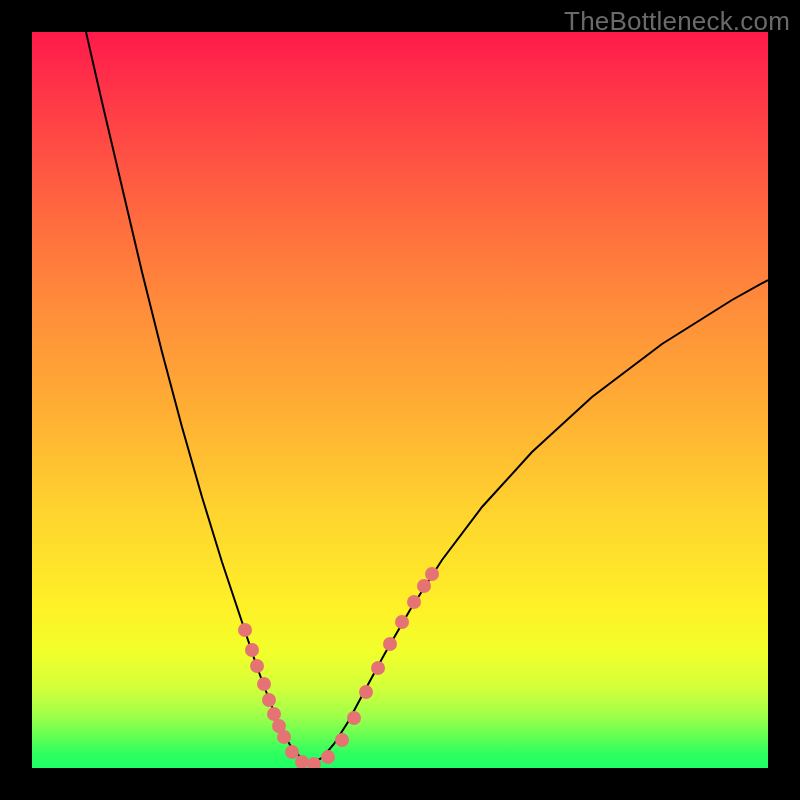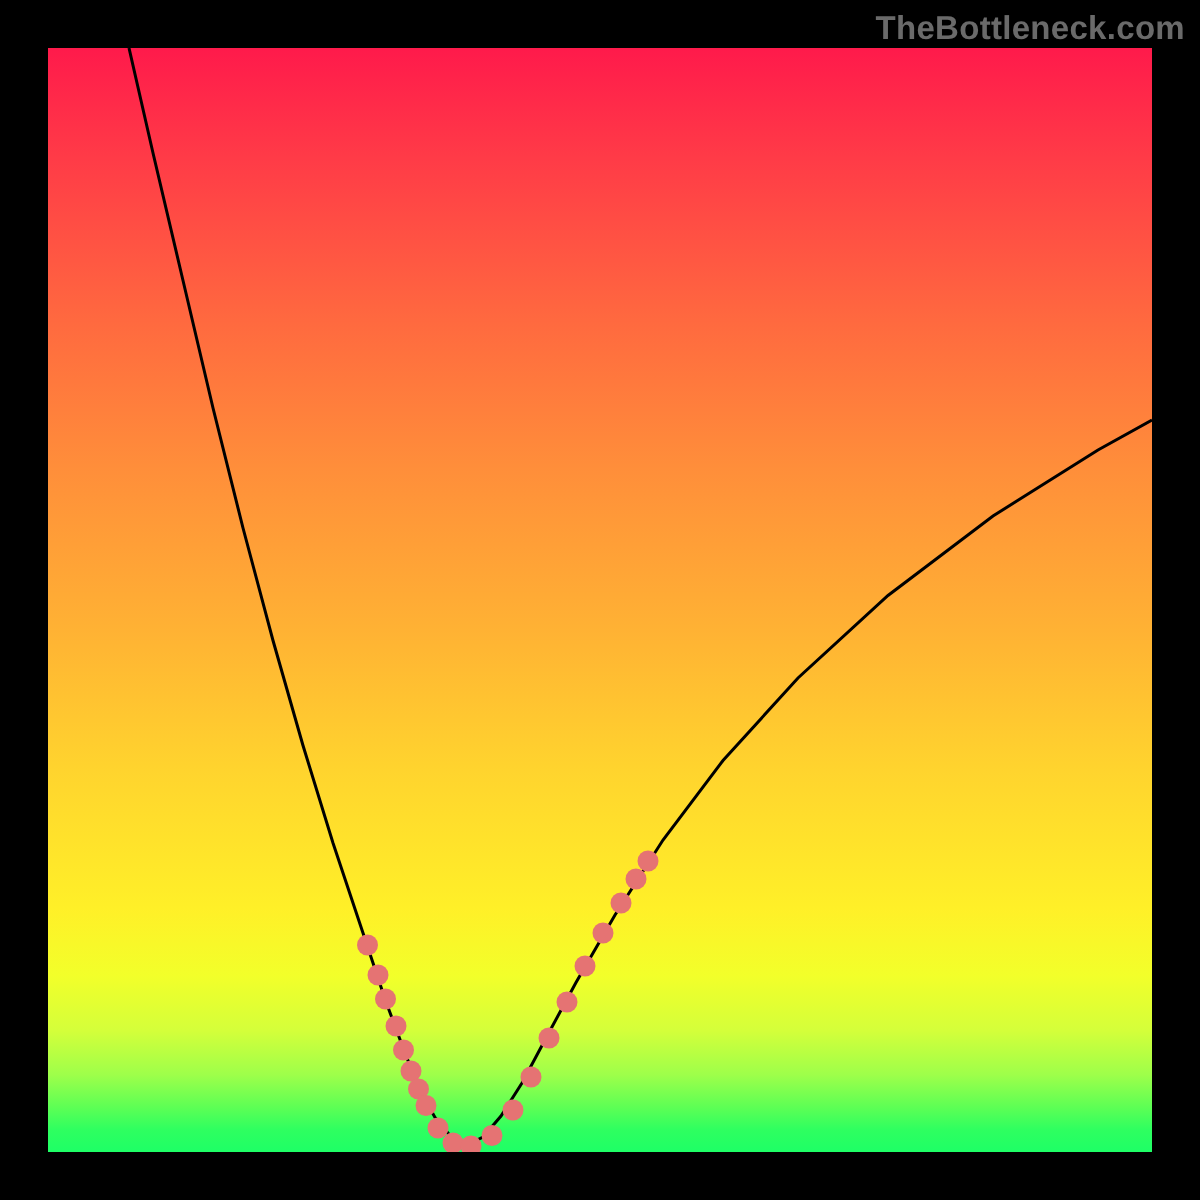--- a/index.html
+++ b/index.html
@@ -48,8 +48,8 @@
     top: 6px;
     right: 10px;
     color: #6a6a6a;
-    font-size: 22px;
-    font-weight: 700;
+    font-size: 26px;
+    font-weight: 400;
     letter-spacing: 0.2px;
     user-select: none;
   }

